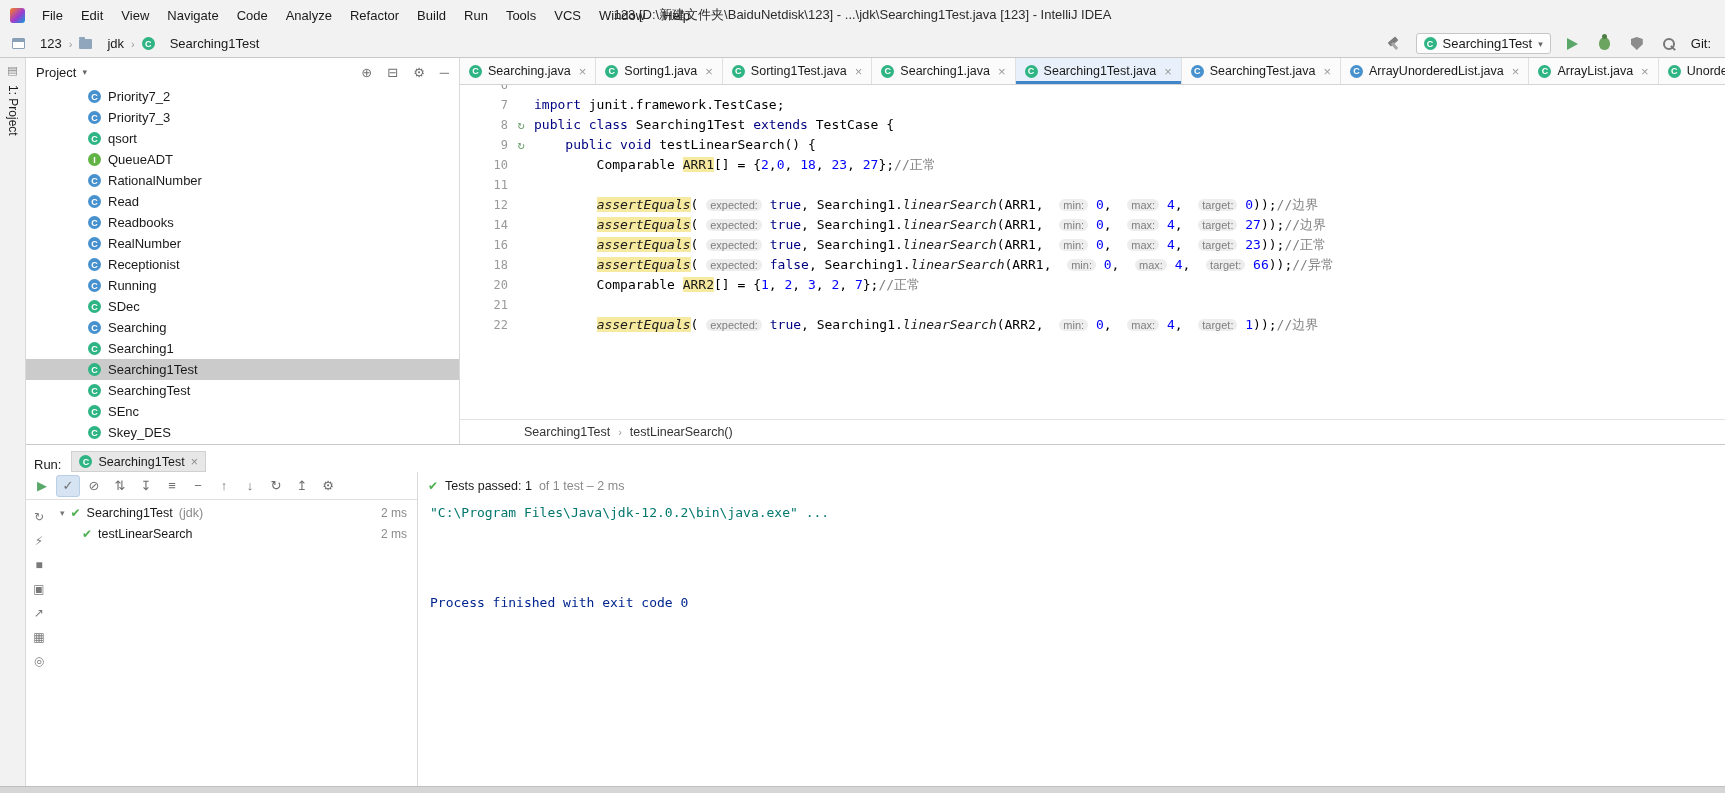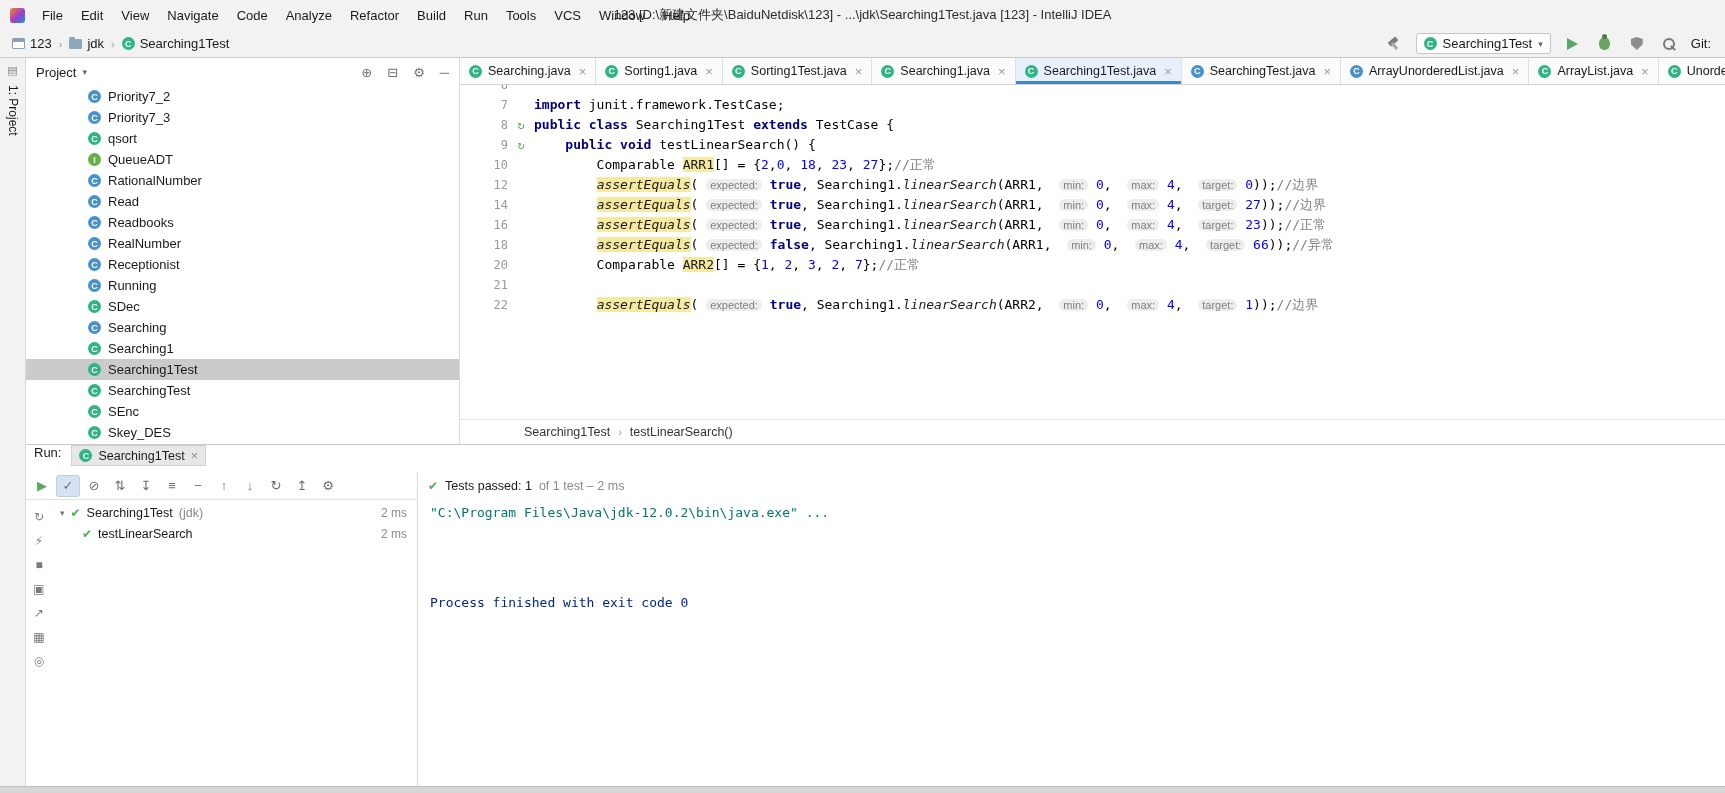--- a/index.html
+++ b/index.html
@@ -16,7 +16,7 @@
   
   .toolbar{height:28px;background:#f2f2f2;border-bottom:1px solid #c9c9c9;display:flex;align-items:center;padding:0 8px}
   .bcrumbs{display:flex;align-items:center}
-  .bitem{display:flex;align-items:center;gap:5px;padding:0 4px;white-space:nowrap}
+  .bitem{display:flex;align-items:center;gap:15px;padding:0 4px;white-space:nowrap}
   .bsep{color:#999;padding:0 3px;font-size:11px}
   .tb-right{margin-left:auto;display:flex;align-items:center;gap:12px;padding-right:6px}
   .runconfig{display:flex;align-items:center;gap:6px;background:#fdfdfd;border:1px solid #c6c6c6;border-radius:3px;height:21px;padding:0 7px;min-width:132px}

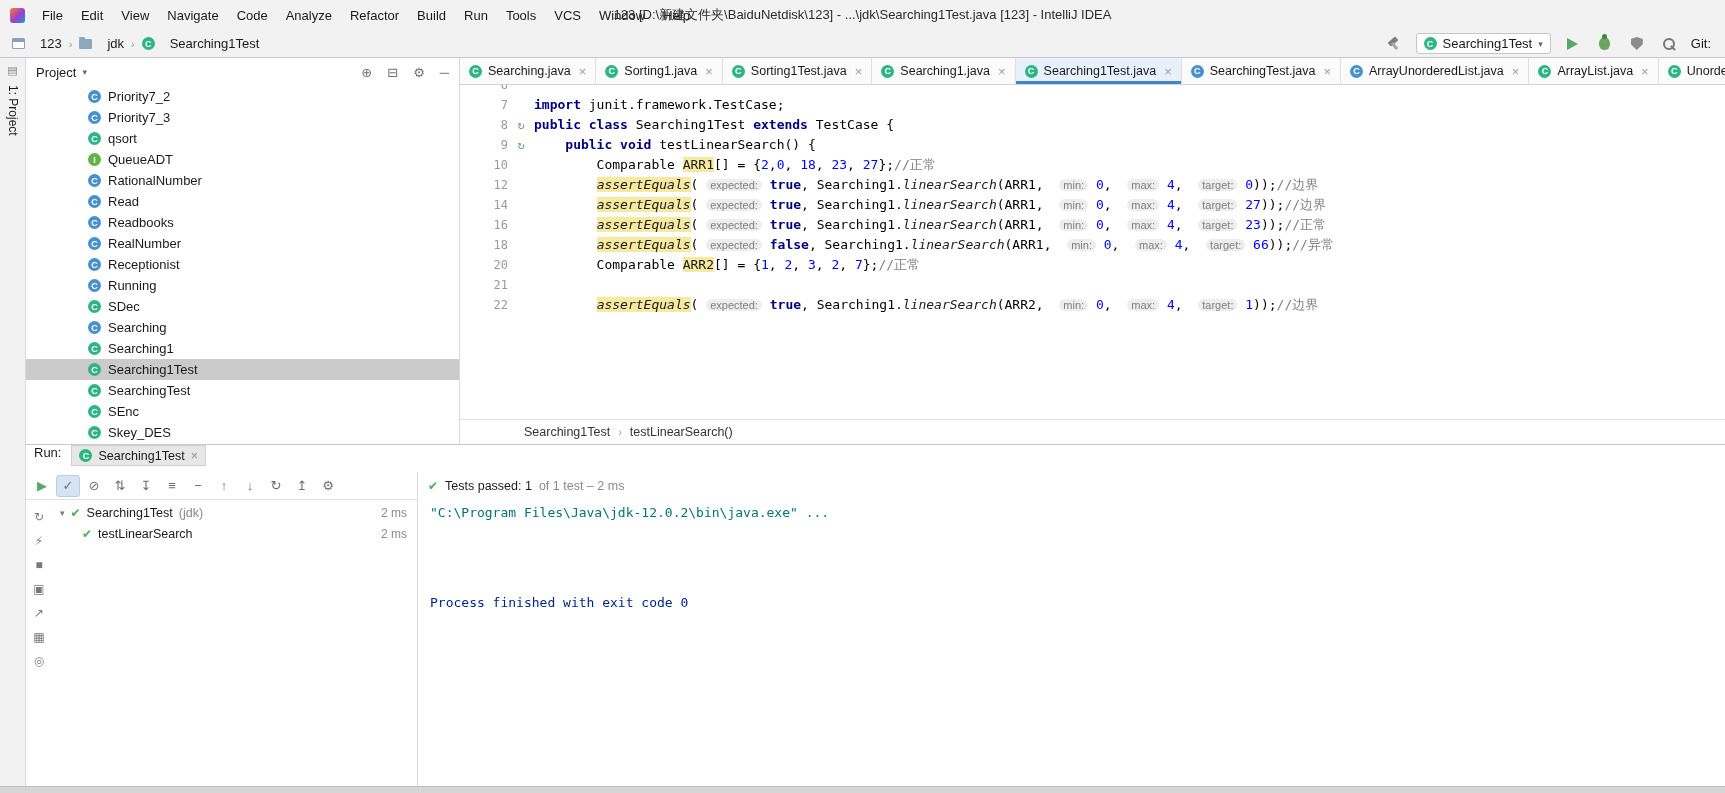--- a/index.html
+++ b/index.html
@@ -76,7 +76,7 @@
   .gcol{width:26px;flex:none;display:flex;align-items:center;justify-content:center}
   .gicon{color:#6f9f6f;font-size:12px}
   .ctext{white-space:pre}
-  .k{color:#000080;font-weight:bold}
+  .k{color:#000080;font-weight:normal}
   .p{color:#000}
   .n{color:#0000ff}
   .c{color:#808080;}

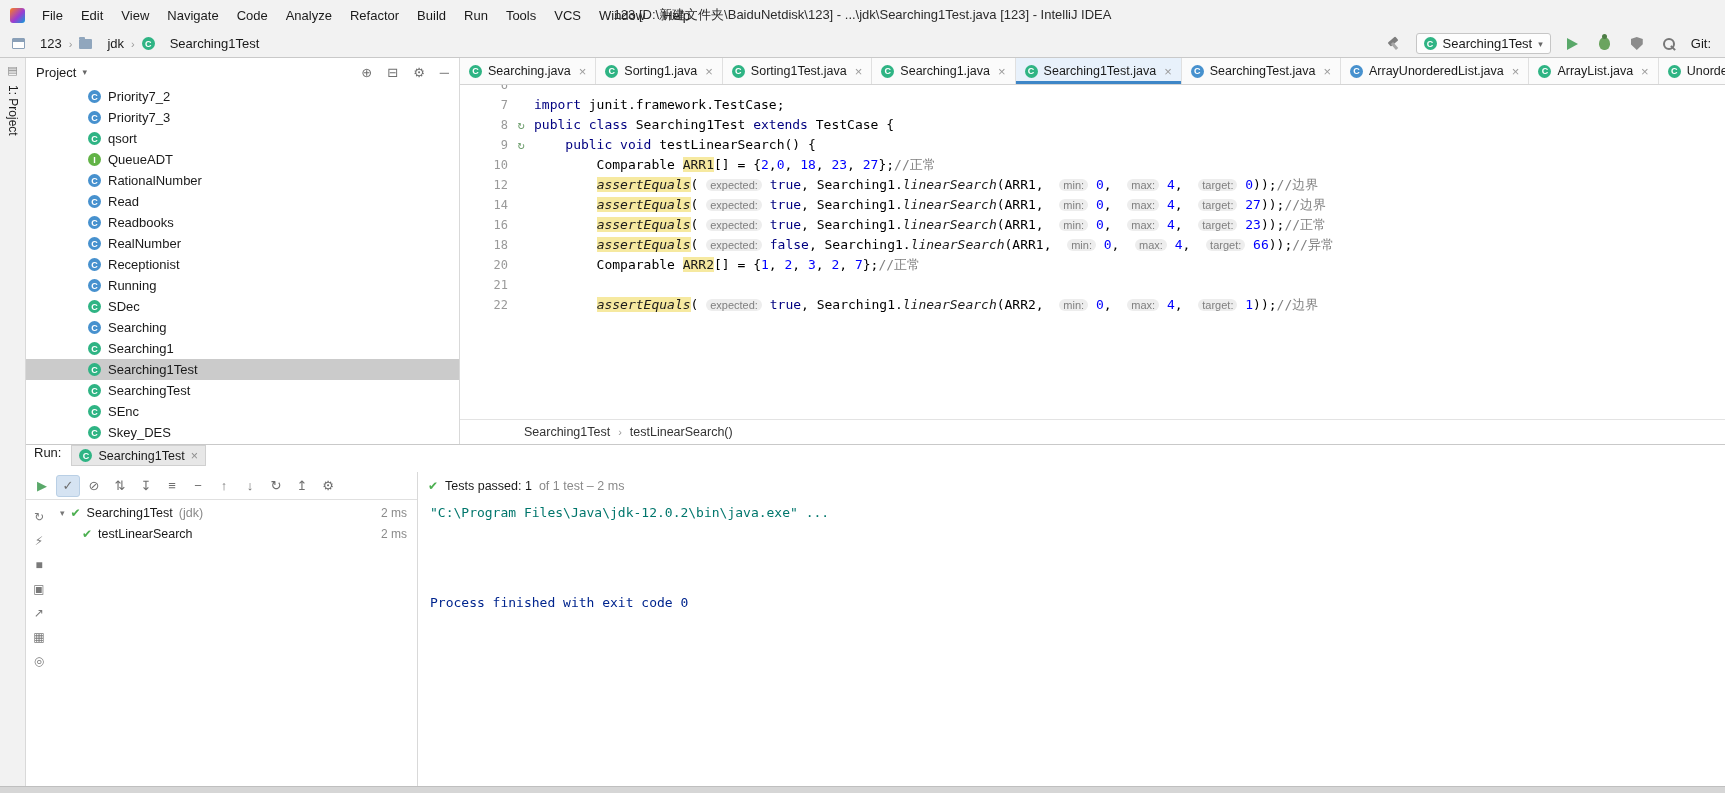--- a/index.html
+++ b/index.html
@@ -355,6 +355,11 @@
                   <span class="ctext"><span class="p">        Comparable </span><span class="h">ARR1</span><span class="p">[] = {</span><span class="n">2</span><span class="p">,</span><span class="n">0</span><span class="p">, </span><span class="n">18</span><span class="p">, </span><span class="n">23</span><span class="p">, </span><span class="n">27</span><span class="p">};</span><span class="c">//正常</span></span>
                 </div>
                 <div class="cline">
+                  <span class="lnum">11</span>
+                  <span class="gcol"></span>
+                  <span class="ctext"></span>
+                </div>
+                <div class="cline">
                   <span class="lnum">12</span>
                   <span class="gcol"></span>
                   <span class="ctext"><span class="p">        </span><span class="hi">assertEquals</span><span class="p">( </span><span class="t">expected:</span><span class="p"> </span><span class="k">true</span><span class="p">, Searching1.</span><span class="i">linearSearch</span><span class="p">(ARR1,  </span><span class="t">min:</span><span class="p"> </span><span class="n">0</span><span class="p">,  </span><span class="t">max:</span><span class="p"> </span><span class="n">4</span><span class="p">,  </span><span class="t">target:</span><span class="p"> </span><span class="n">0</span><span class="p">));</span><span class="c">//边界</span></span>

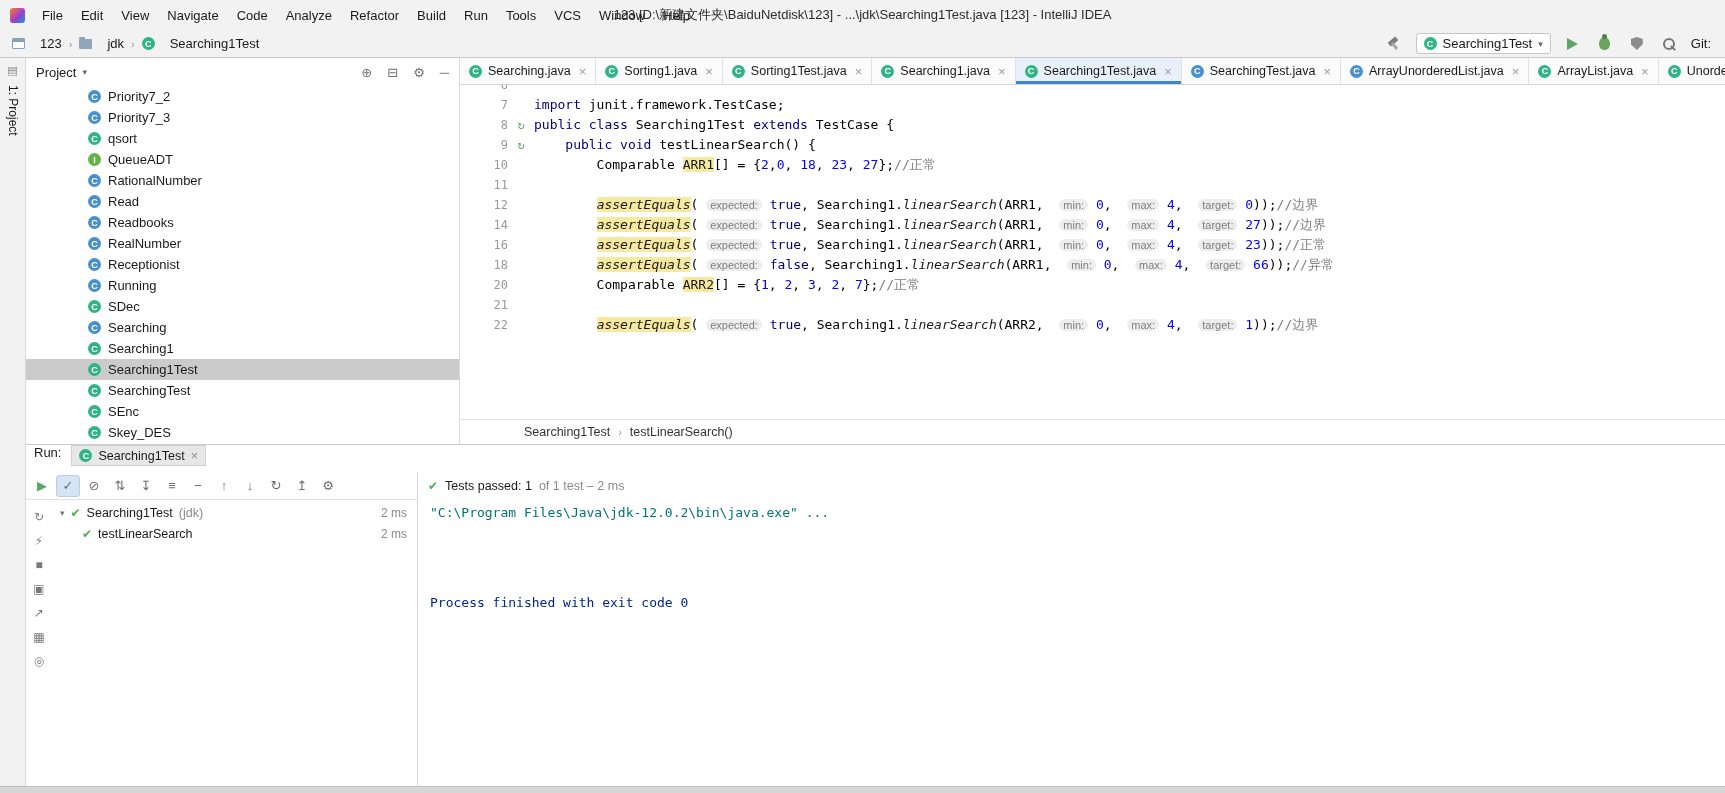--- a/index.html
+++ b/index.html
@@ -89,7 +89,7 @@
 
   
   .run-panel{flex:1;border-top:1px solid #c9c9c9;display:flex;flex-direction:column;background:#fff;min-height:0}
-  .rp-header{height:27px;display:flex;align-items:flex-start;padding-left:8px;gap:10px;flex:none}
+  .rp-header{height:27px;display:flex;align-items:flex-end;padding-left:8px;gap:10px;flex:none}
   .rp-tab{display:flex;align-items:center;gap:6px;background:#e7e7e7;border:1px solid #d0d0d0;height:21px;padding:0 7px;font-size:12.5px}
   .rp-tab-close{color:#8e8e8e}
   .rp-body{flex:1;display:flex;min-height:0}

